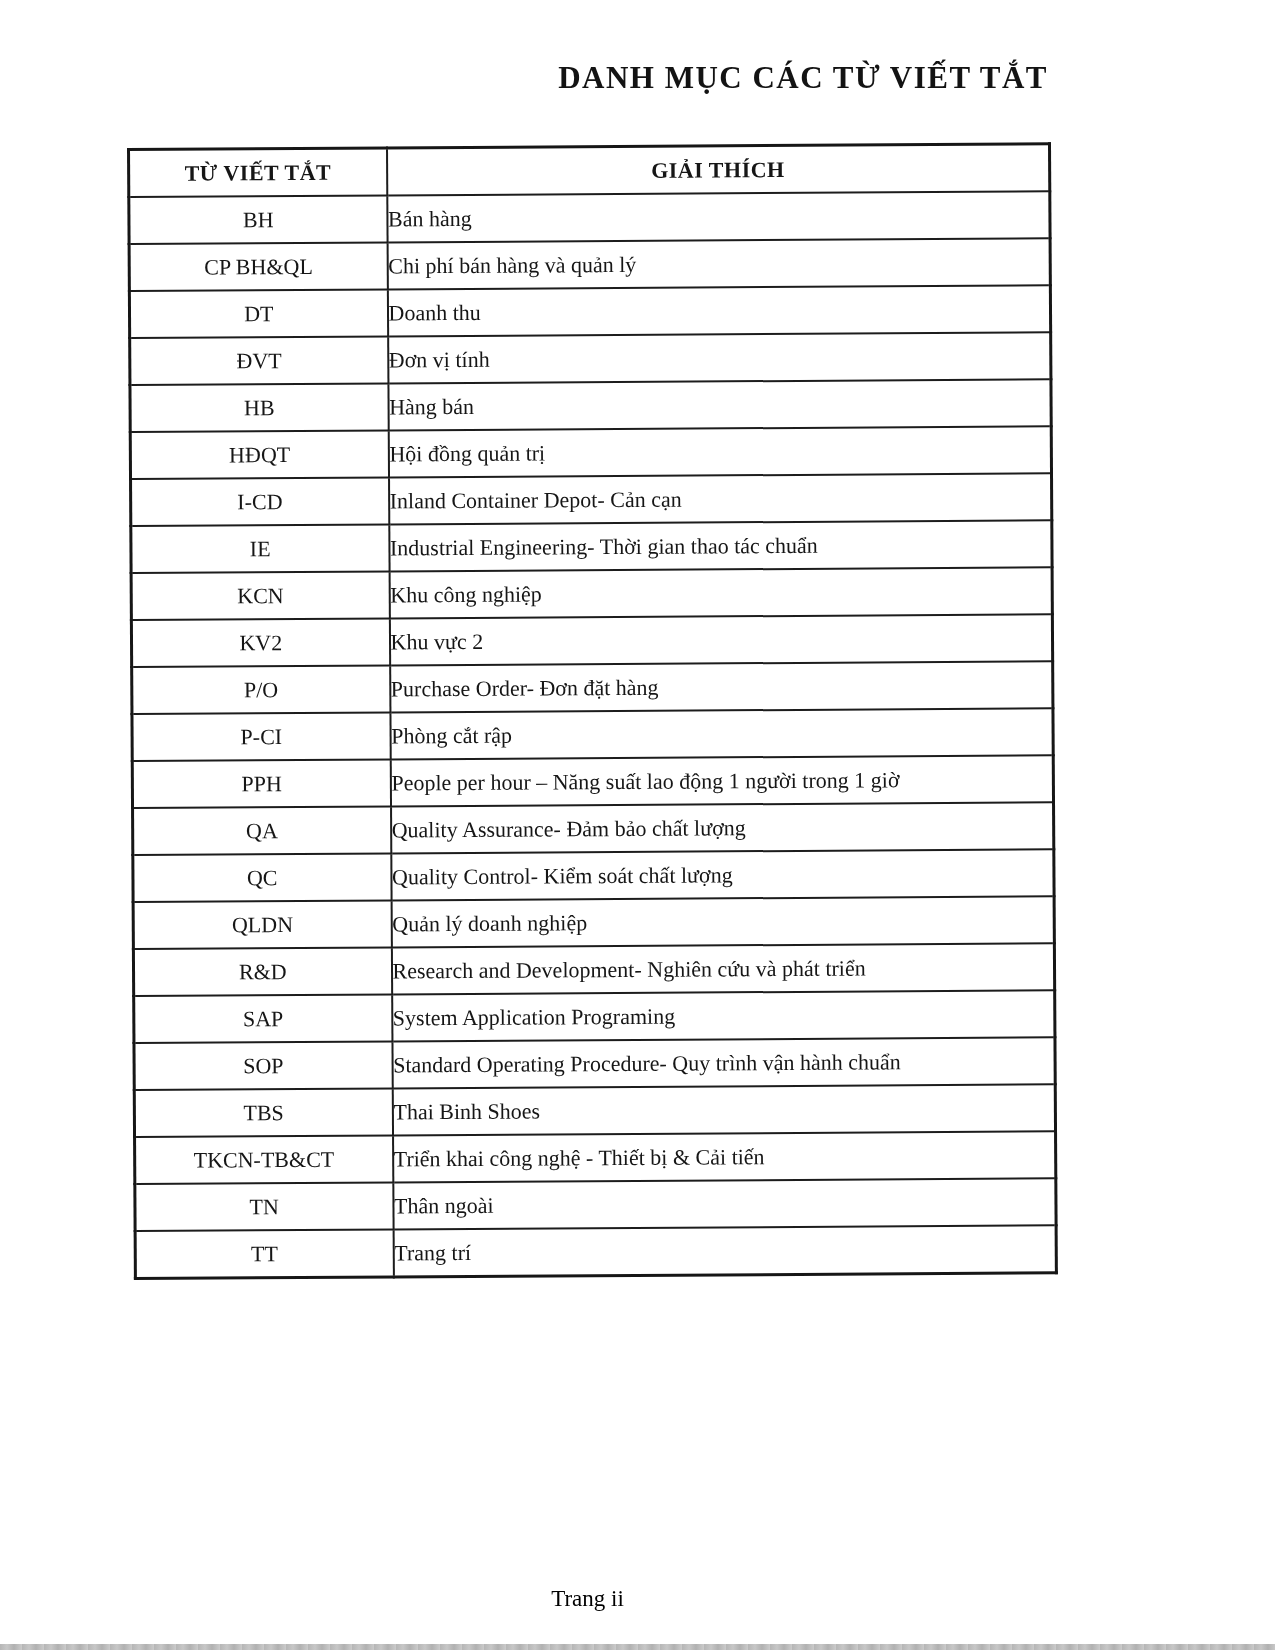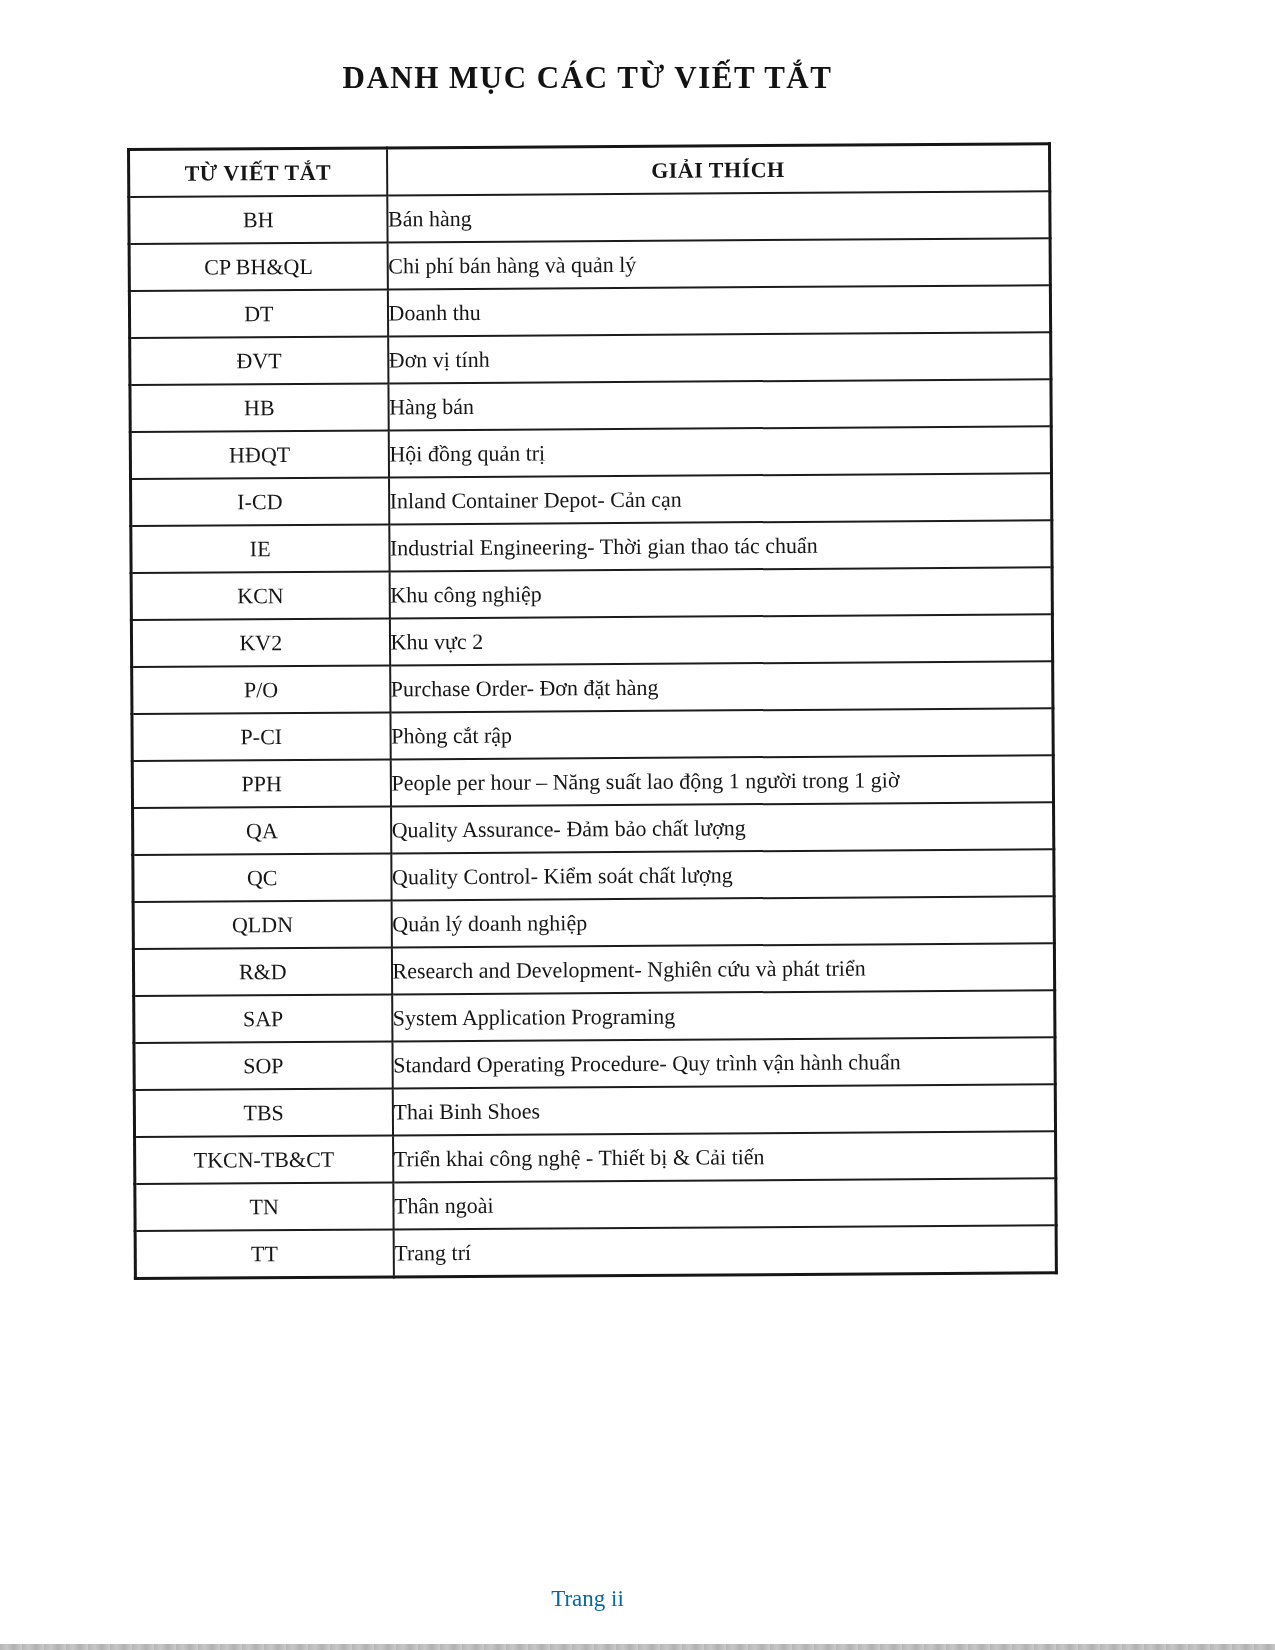--- a/index.html
+++ b/index.html
@@ -22,7 +22,7 @@
     top: 60px;
     left: 127px;
     width: 921px;
-    text-align: center;
+    text-align: right;
     font-size: 31px;
     font-weight: bold;
     letter-spacing: 1.5px;

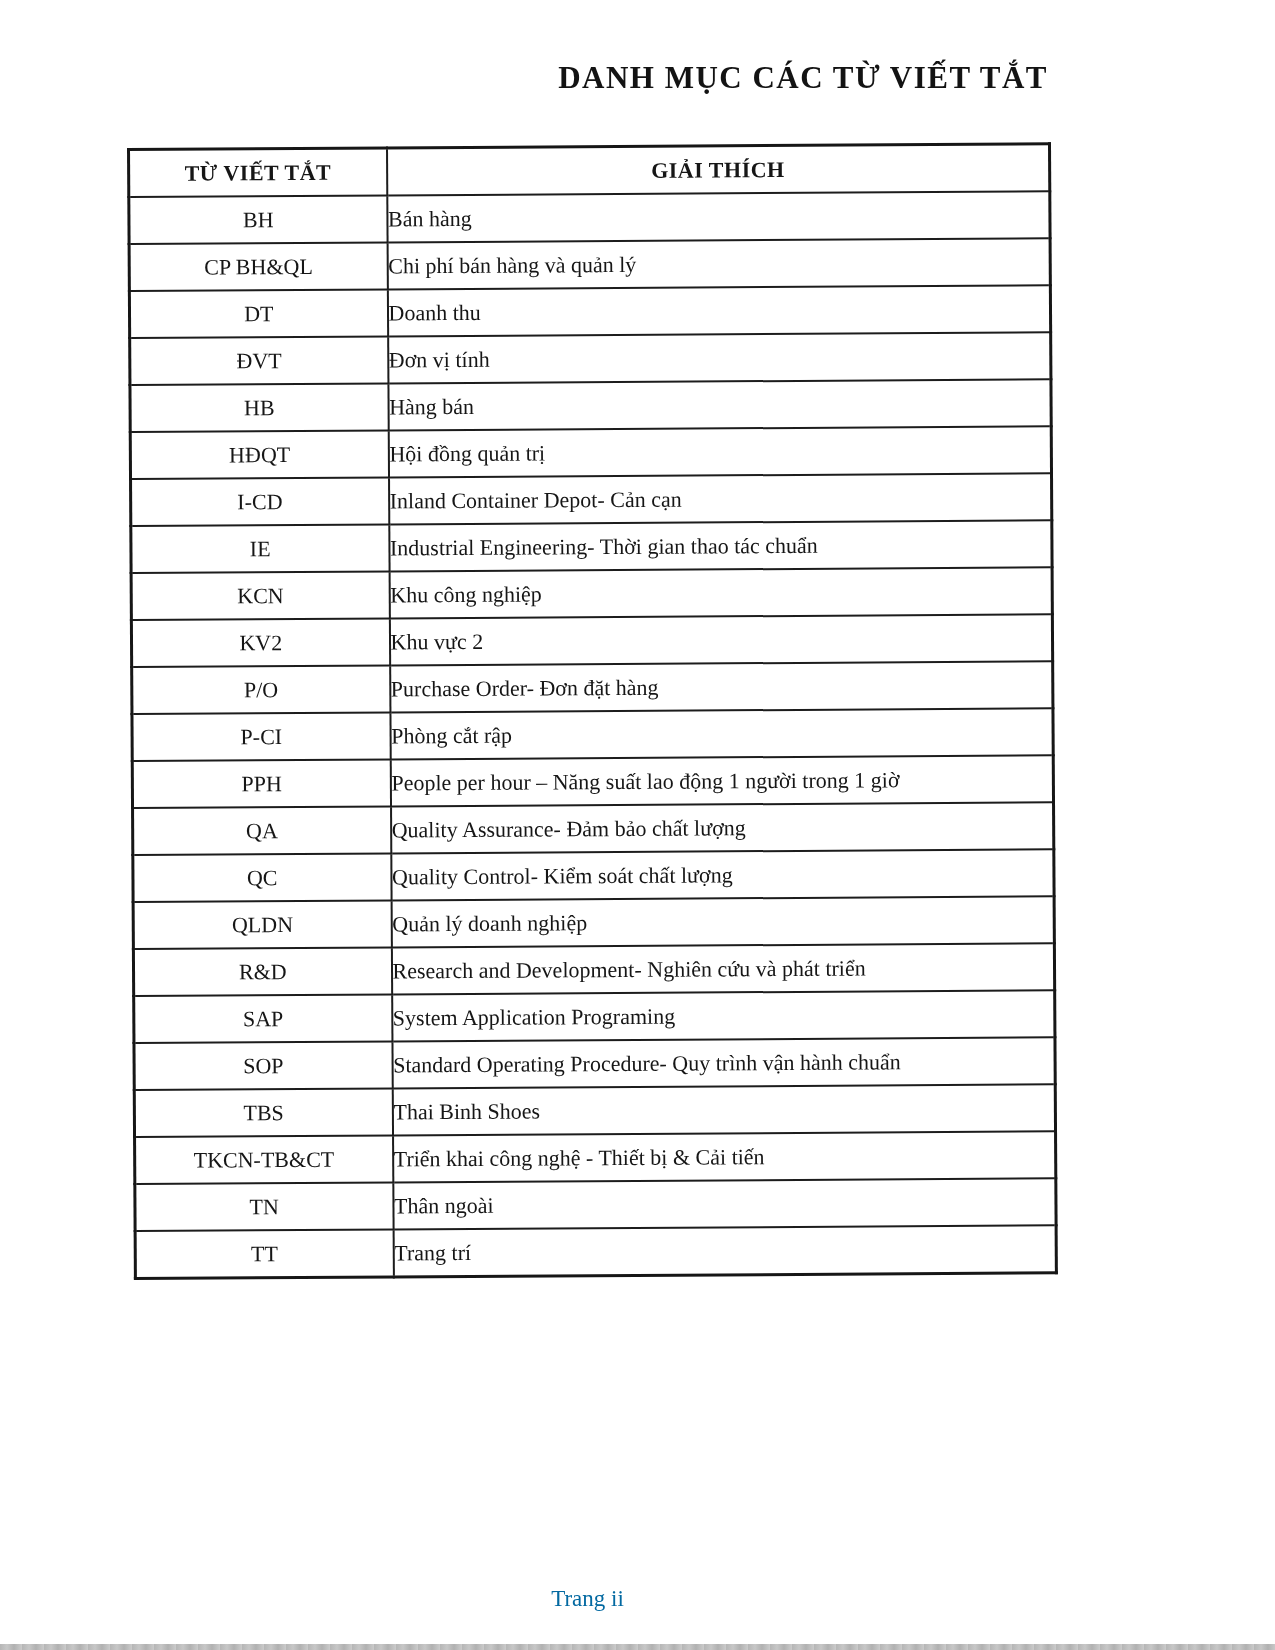--- a/index.html
+++ b/index.html
@@ -77,7 +77,7 @@
     width: 921px;
     text-align: center;
     font-size: 23px;
-    color: #0369a1;
+    color: #000000;
   }
   .scan-band {
     position: absolute;

